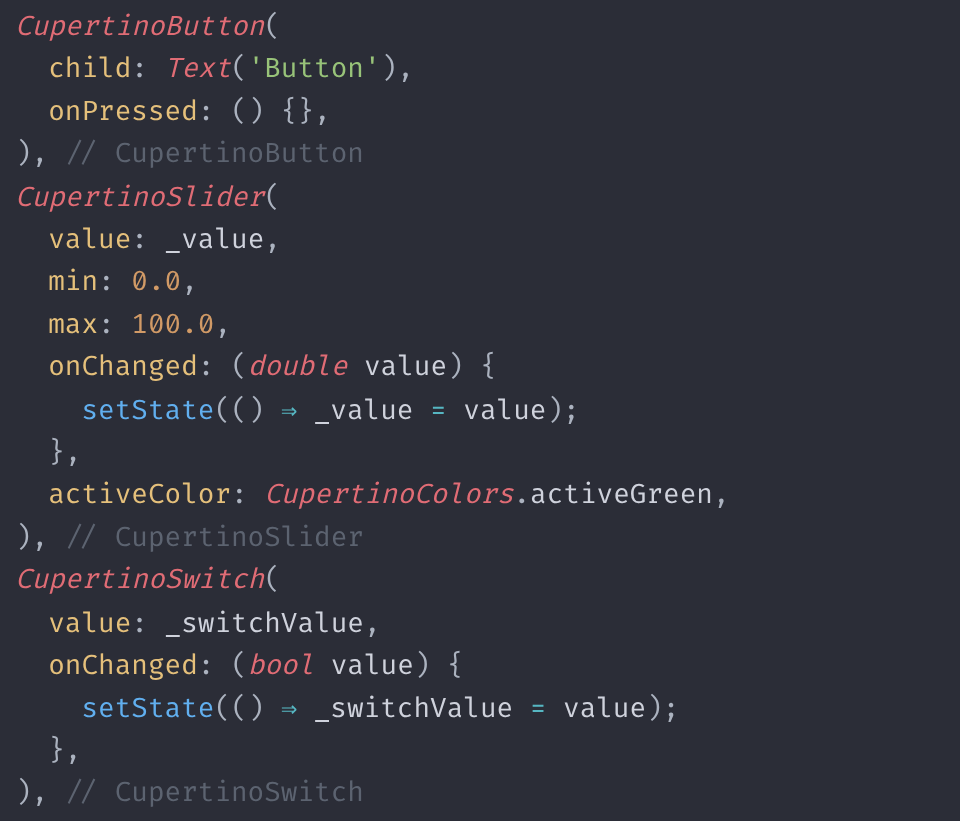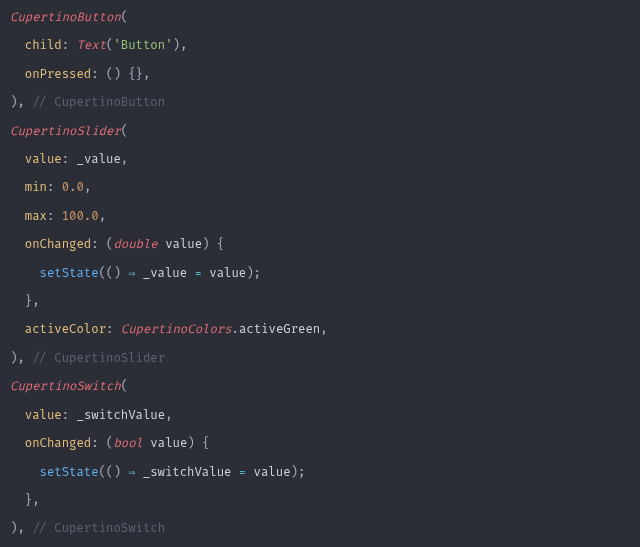--- a/index.html
+++ b/index.html
@@ -14,7 +14,7 @@
     margin: 0;
     padding: 4px 0 0 10px;
     font-family: "Fira Code", "Cascadia Code", "Consolas", "Menlo", monospace;
-    font-size: 12px;
+    font-size: 18px;
     line-height: 28.4px;
     color: #cfd2dc;
     white-space: pre;

